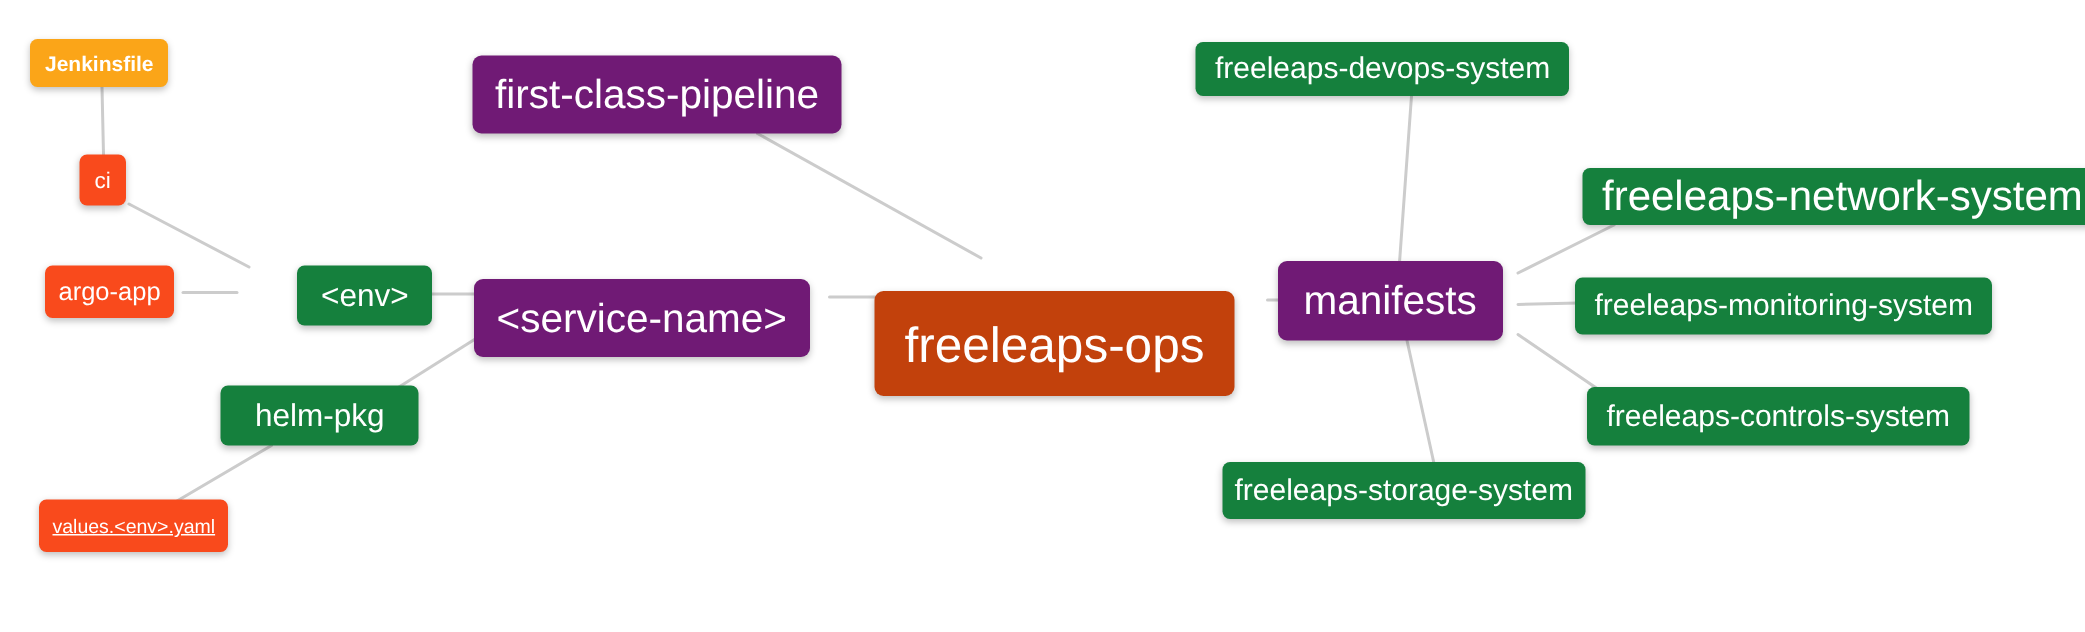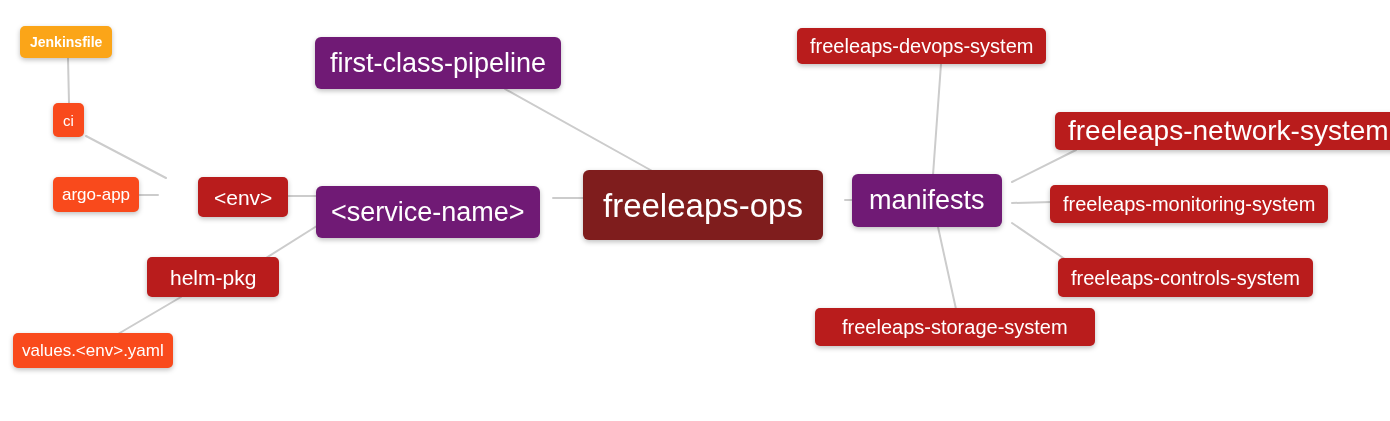--- a/index.html
+++ b/index.html
@@ -40,7 +40,7 @@
     line-height: 1;
   }
   .node.blue   { background: #701a75; border-radius: 6px; }
-  .node.green  { background: #b91c1c; }
+  .node.green  { background: #15803d; }
   .node.red    { background: #f94a1c; }
   .node.orange { background: #fba518; }
   .node.dark   { background: #7f1d1d; border-radius: 6px; }

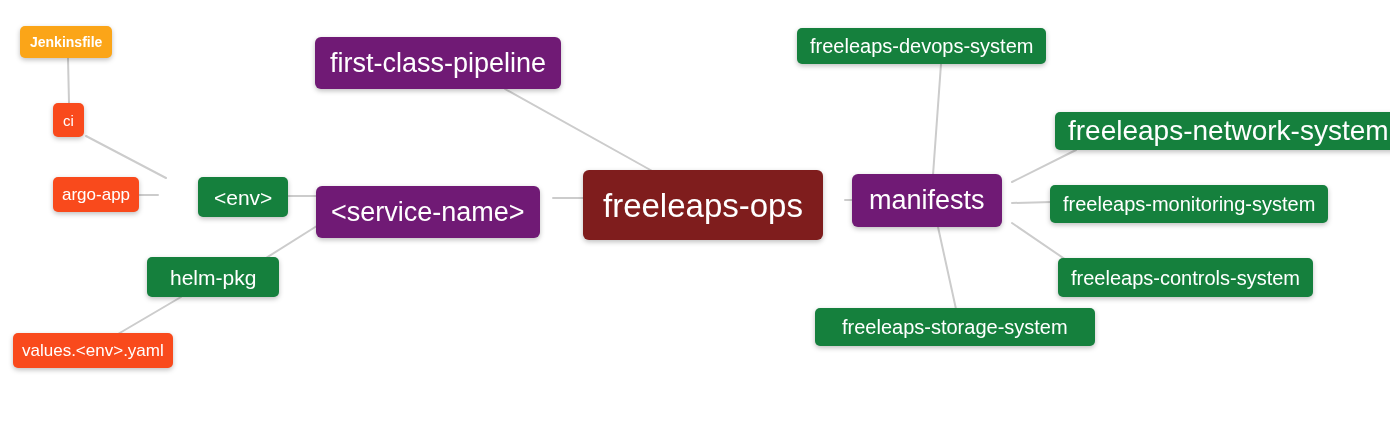--- a/index.html
+++ b/index.html
@@ -71,7 +71,7 @@
 
   <div class="node red" style="left:53px; top:103px; height:34px; font-size:15px; padding:0 10px;text-align:right;">ci</div>
 
-  <div class="node red" style="left:30px; top:177px; height:35px; font-size:17px; padding:0 9px;margin-left:23px;">argo-app</div>
+  <div class="node red" style="left:30px; top:177px; height:35px; font-size:17px; padding:0 9px;">argo-app</div>
 
   <div class="node green" style="left:158px; top:177px; height:40px; font-size:21px; padding:0 16px;margin-left:40px;">&lt;env&gt;</div>
 

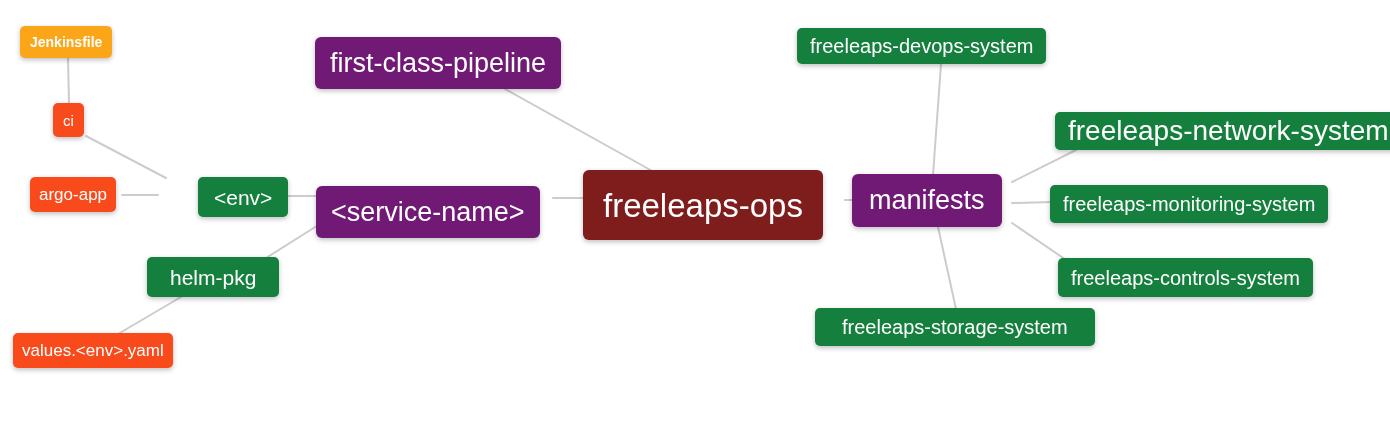--- a/index.html
+++ b/index.html
@@ -43,7 +43,7 @@
   .node.green  { background: #15803d; }
   .node.red    { background: #f94a1c; }
   .node.orange { background: #fba518; }
-  .node.dark   { background: #7f1d1d; border-radius: 6px; }
+  .node.dark   { background: #c2410c; border-radius: 6px; margin-top: 24px; }
 </style>
 </head>
 <body>

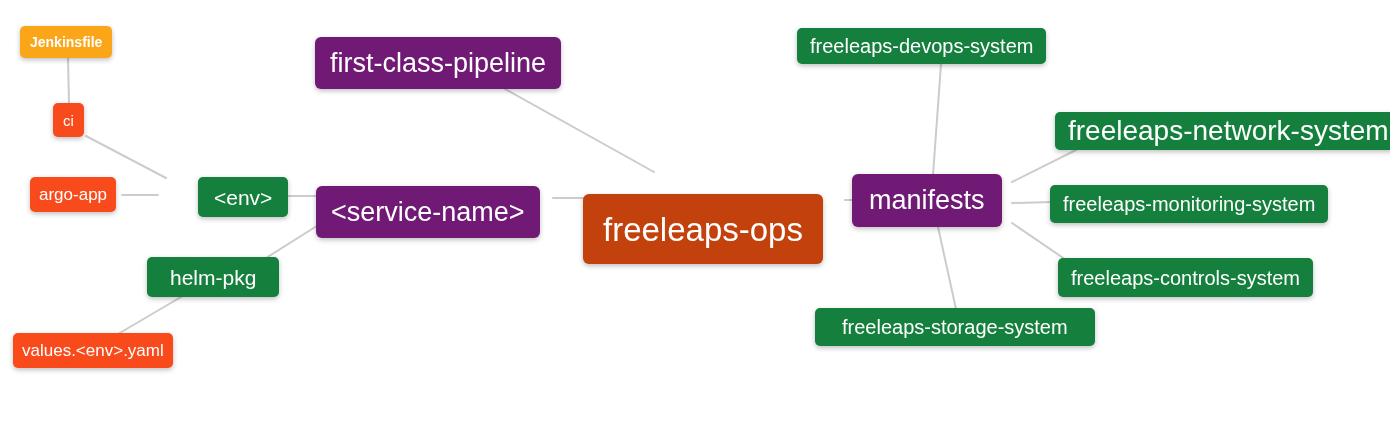--- a/index.html
+++ b/index.html
@@ -95,7 +95,7 @@
 
   <div class="node green" style="left:1058px; top:258px; height:39px; font-size:20px; padding:0 13px;">freeleaps-controls-system</div>
 
-  <div class="node green" style="left:815px; top:308px; height:38px; font-size:20px; padding:0 27px;text-align:center;">freeleaps-storage-system</div>
+  <div class="node green" style="left:815px; top:308px; height:38px; font-size:20px; padding:0 8px;text-align:center;">freeleaps-storage-system</div>
 
 </div>
 

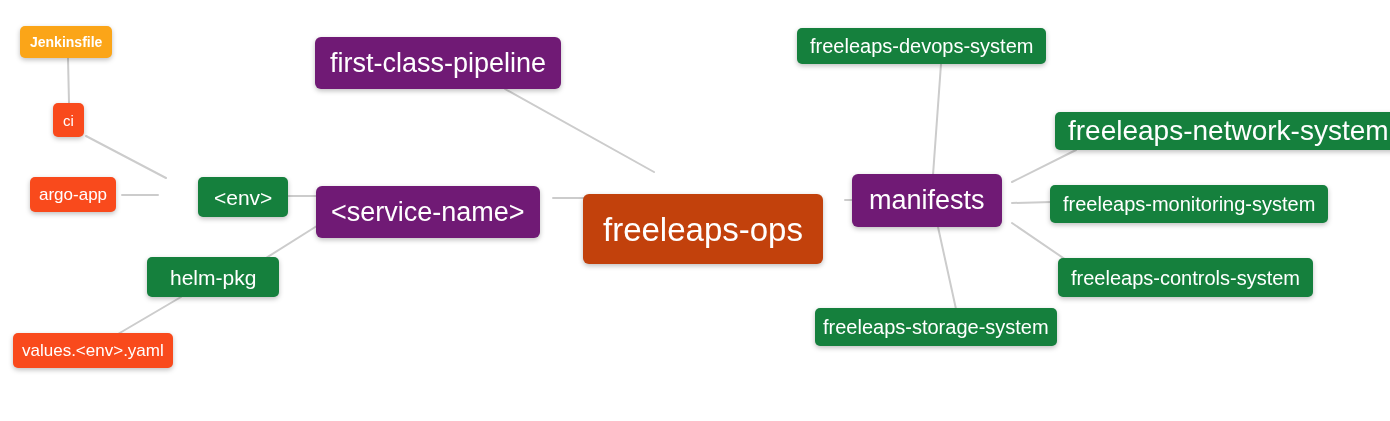--- a/index.html
+++ b/index.html
@@ -77,7 +77,7 @@
 
   <div class="node green" style="left:147px; top:257px; height:40px; font-size:21px; padding:0 23px;">helm-pkg</div>
 
-  <div class="node red" style="left:13px; top:333px; height:35px; font-size:17px; padding:0 9px;">values.&lt;env&gt;.yaml</div>
+  <div class="node red" style="left:26px; top:333px; height:35px; font-size:13px; padding:0 9px;text-decoration:underline;">values.&lt;env&gt;.yaml</div>
 
   <div class="node blue" style="left:315px; top:37px; height:52px; font-size:27px; padding:0 15px;">first-class-pipeline</div>
 

